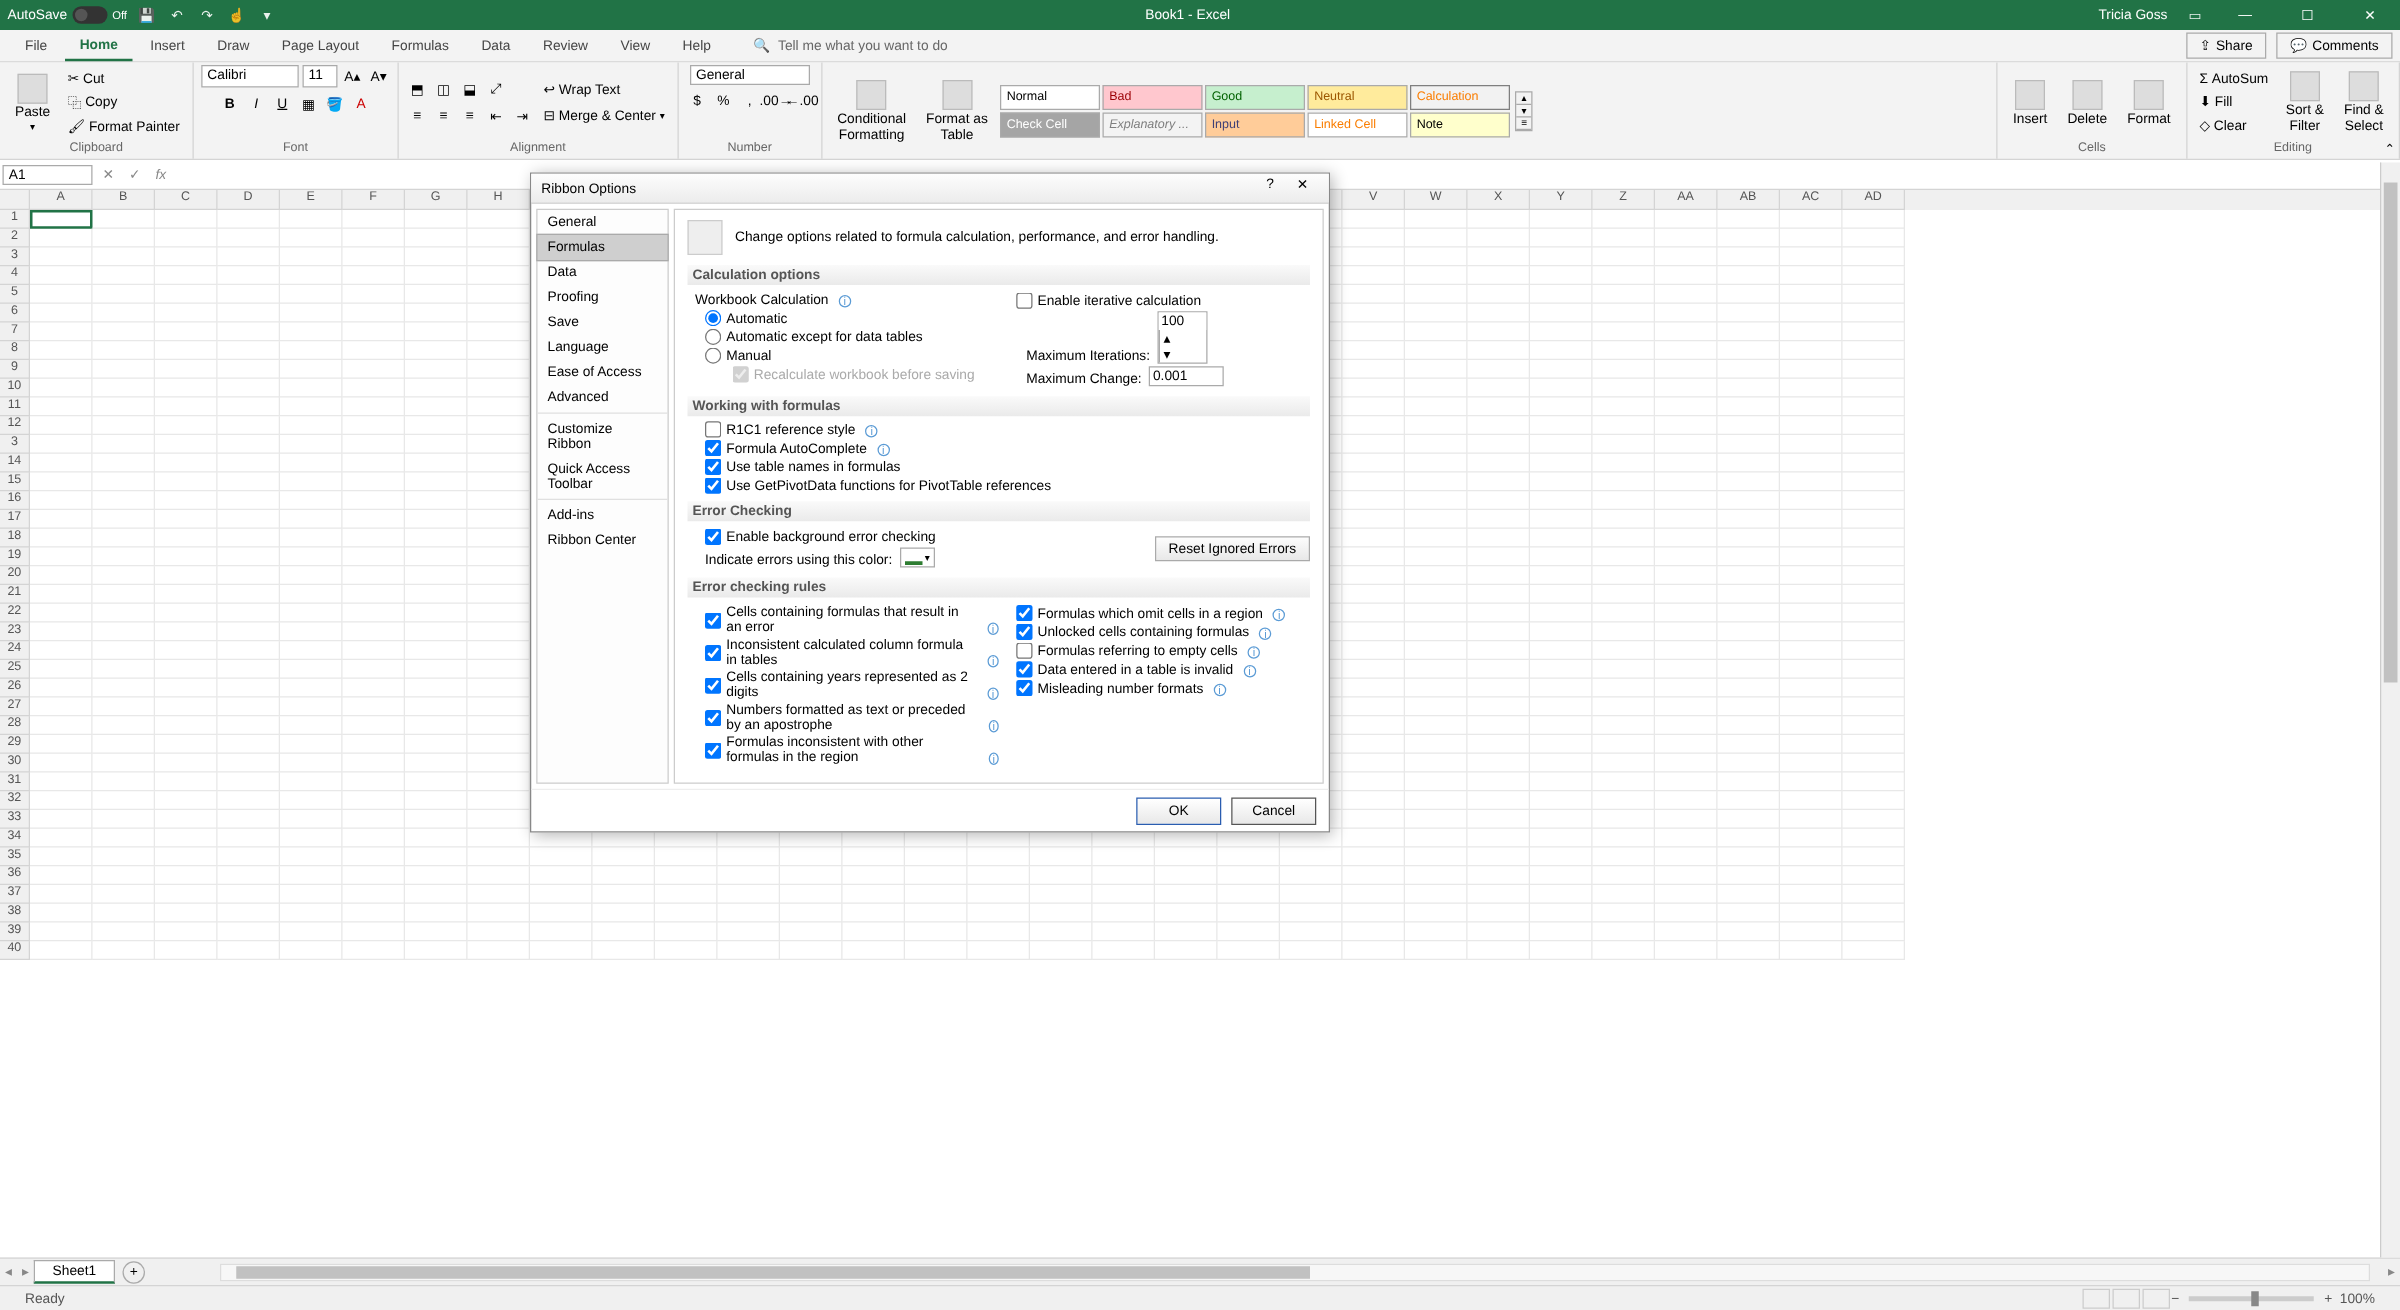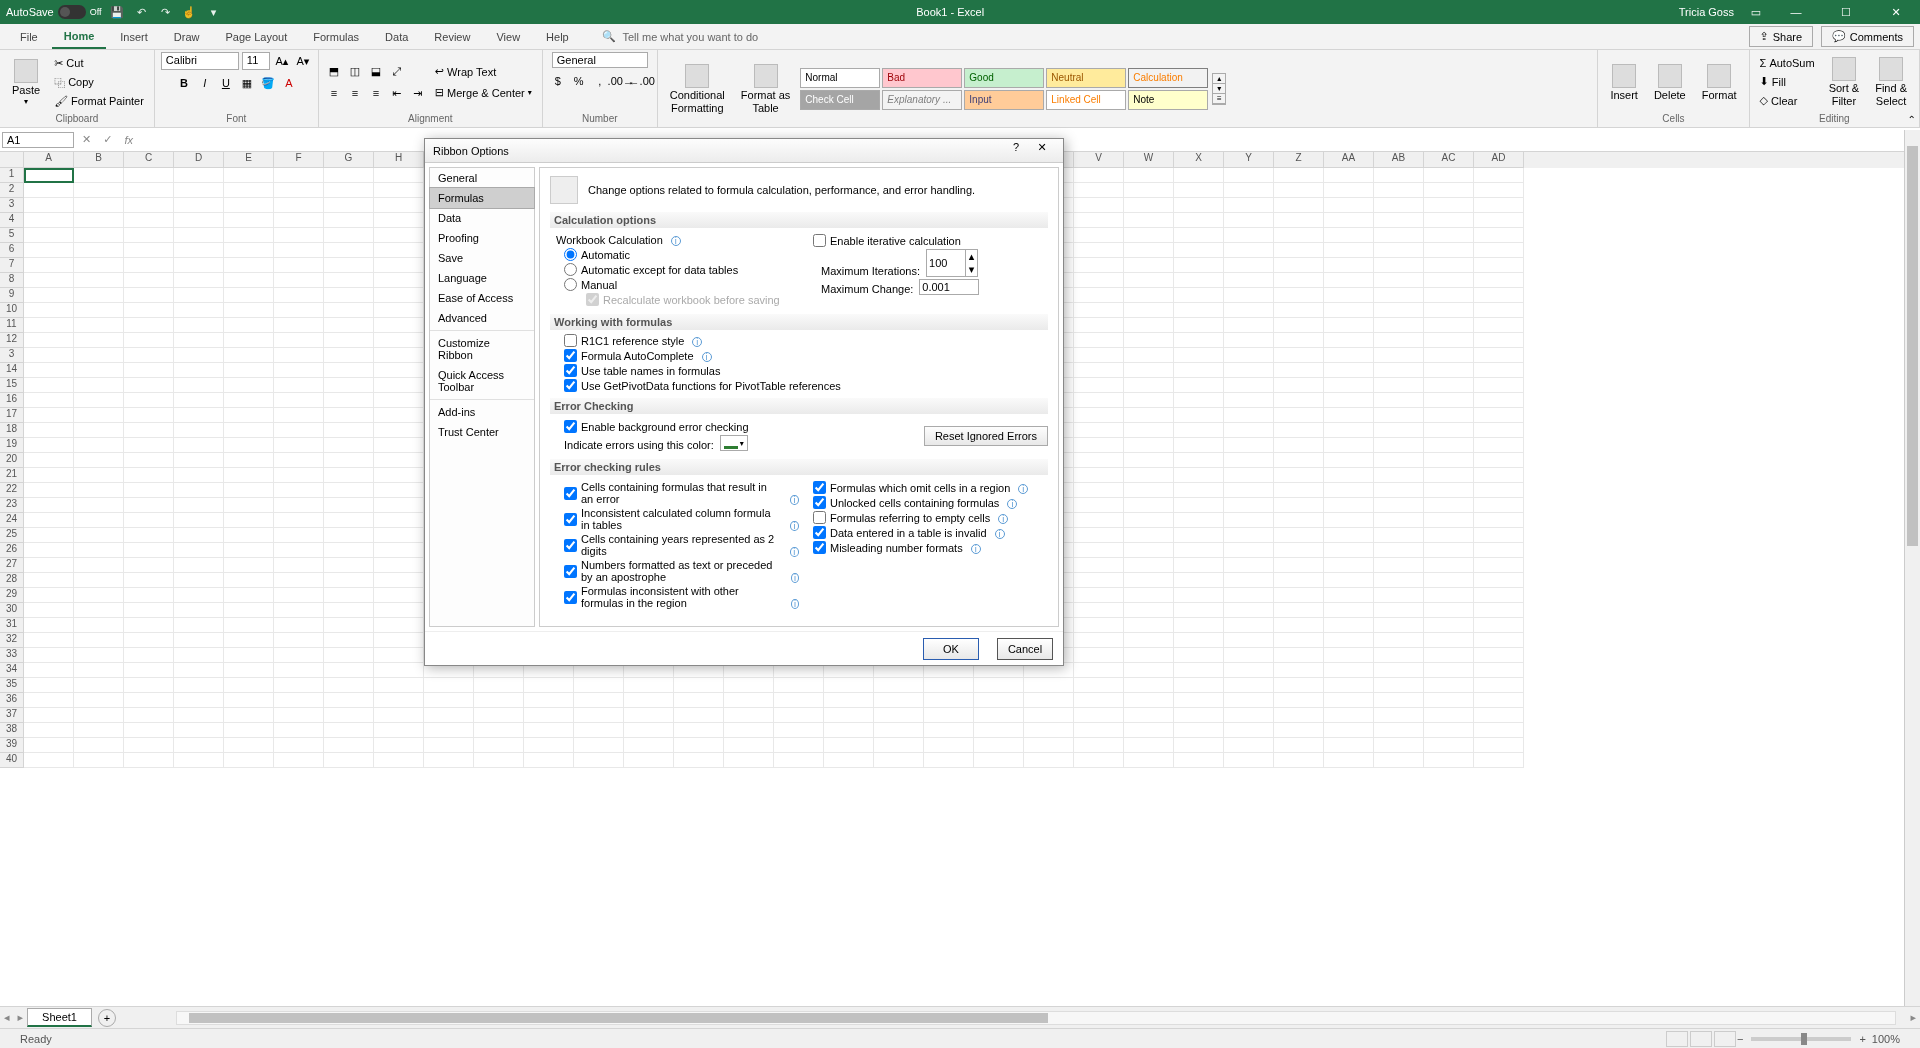--- a/index.html
+++ b/index.html
@@ -107,7 +107,7 @@
 .dialog-main .field-row { display:flex; align-items:flex-end; gap:6px; margin:2px 0 2px 14px; font-size:11px; }
 .dialog-main .cols2 { display:flex; }
 .dialog-main .cols2 > div { flex:1; }
-.dialog-main .spin { display:inline-flex; border:1px solid #aaa; }
+.dialog-main .spin { display:inline-flex; border:1px solid #aaa;flex-direction:column; }
 .dialog-main .spin input { width:38px; border:none; padding:1px 2px; }
 .dialog-main .spin .arrows { width:12px; display:flex; flex-direction:column; border-left:1px solid #aaa; font-size:7px; }
 .dialog-main .spin .arrows span { flex:1; text-align:center; }

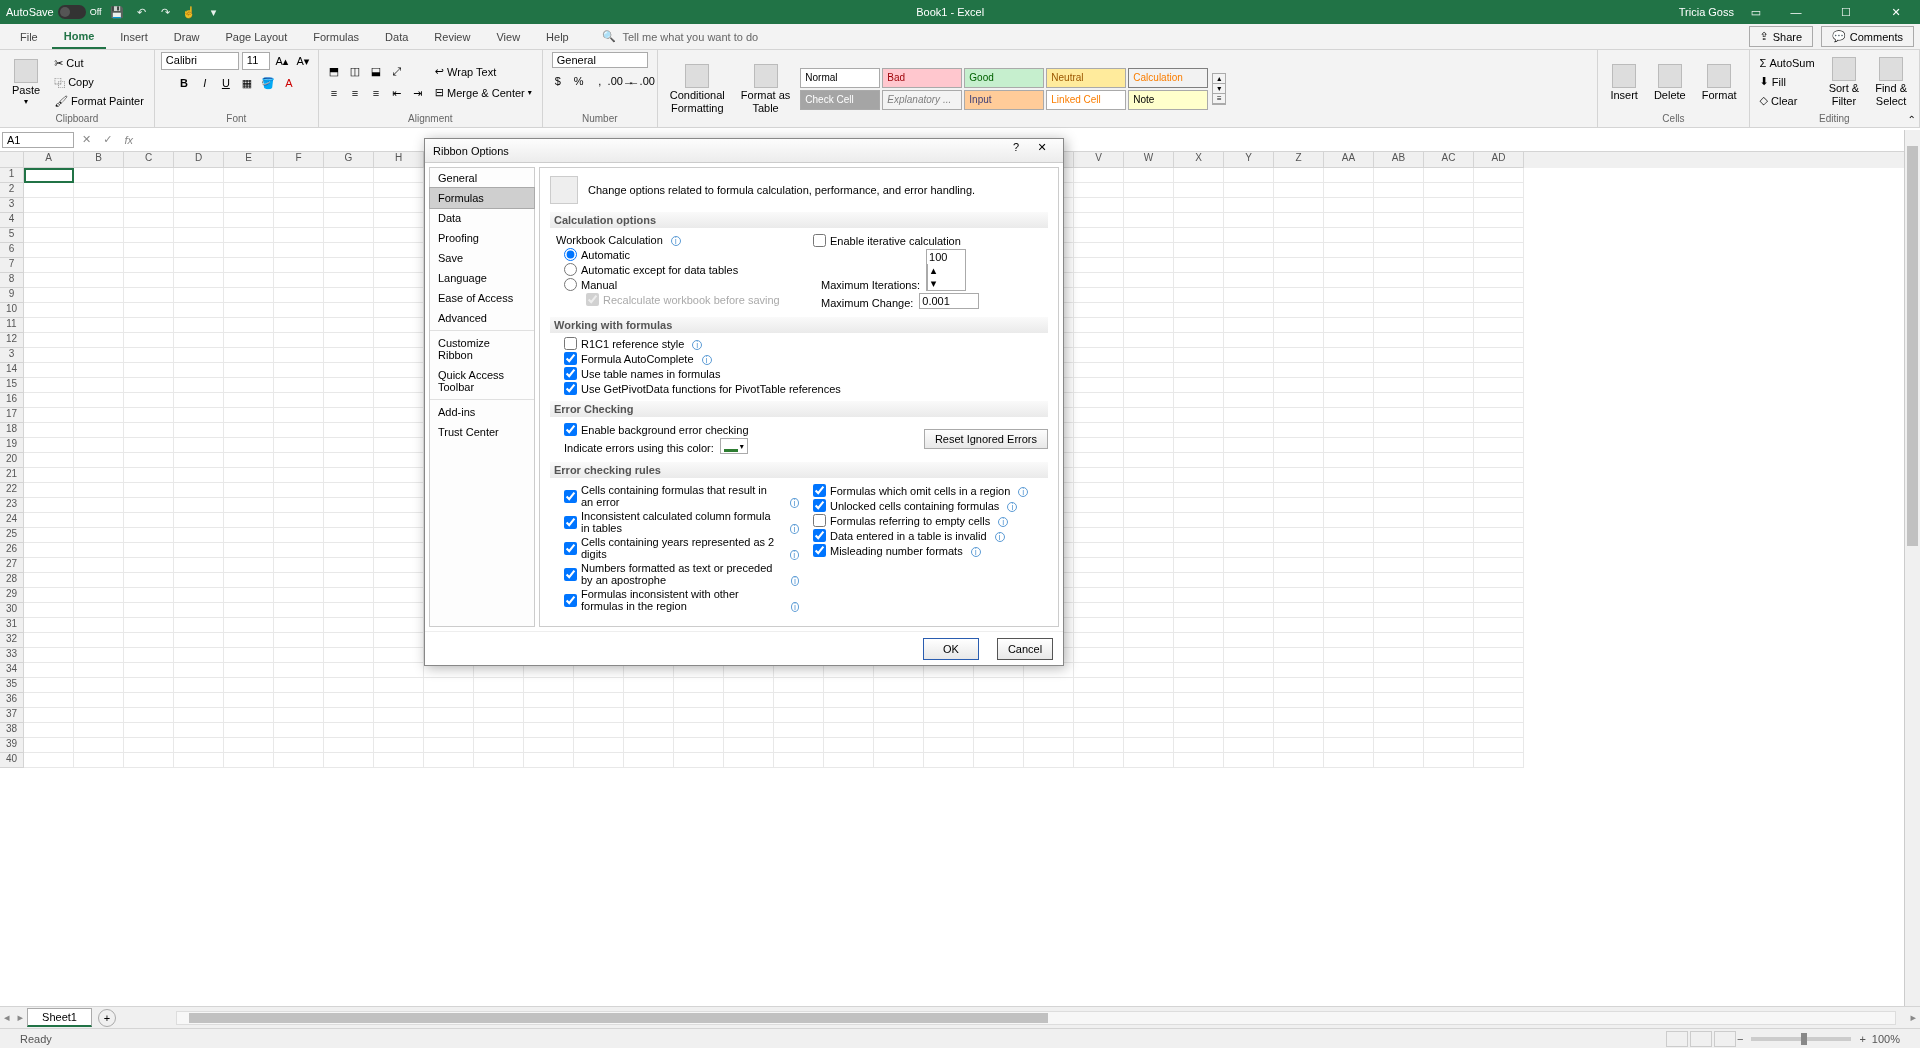--- a/index.html
+++ b/index.html
@@ -1782,7 +1782,7 @@
       <div class="item">Quick Access Toolbar</div>
       <div class="divider"></div>
       <div class="item">Add-ins</div>
-      <div class="item">Trust Center</div>
+      <div class="item">Ribbon Center</div>
     </div>
     <div class="dialog-main">
       <div class="hdr">

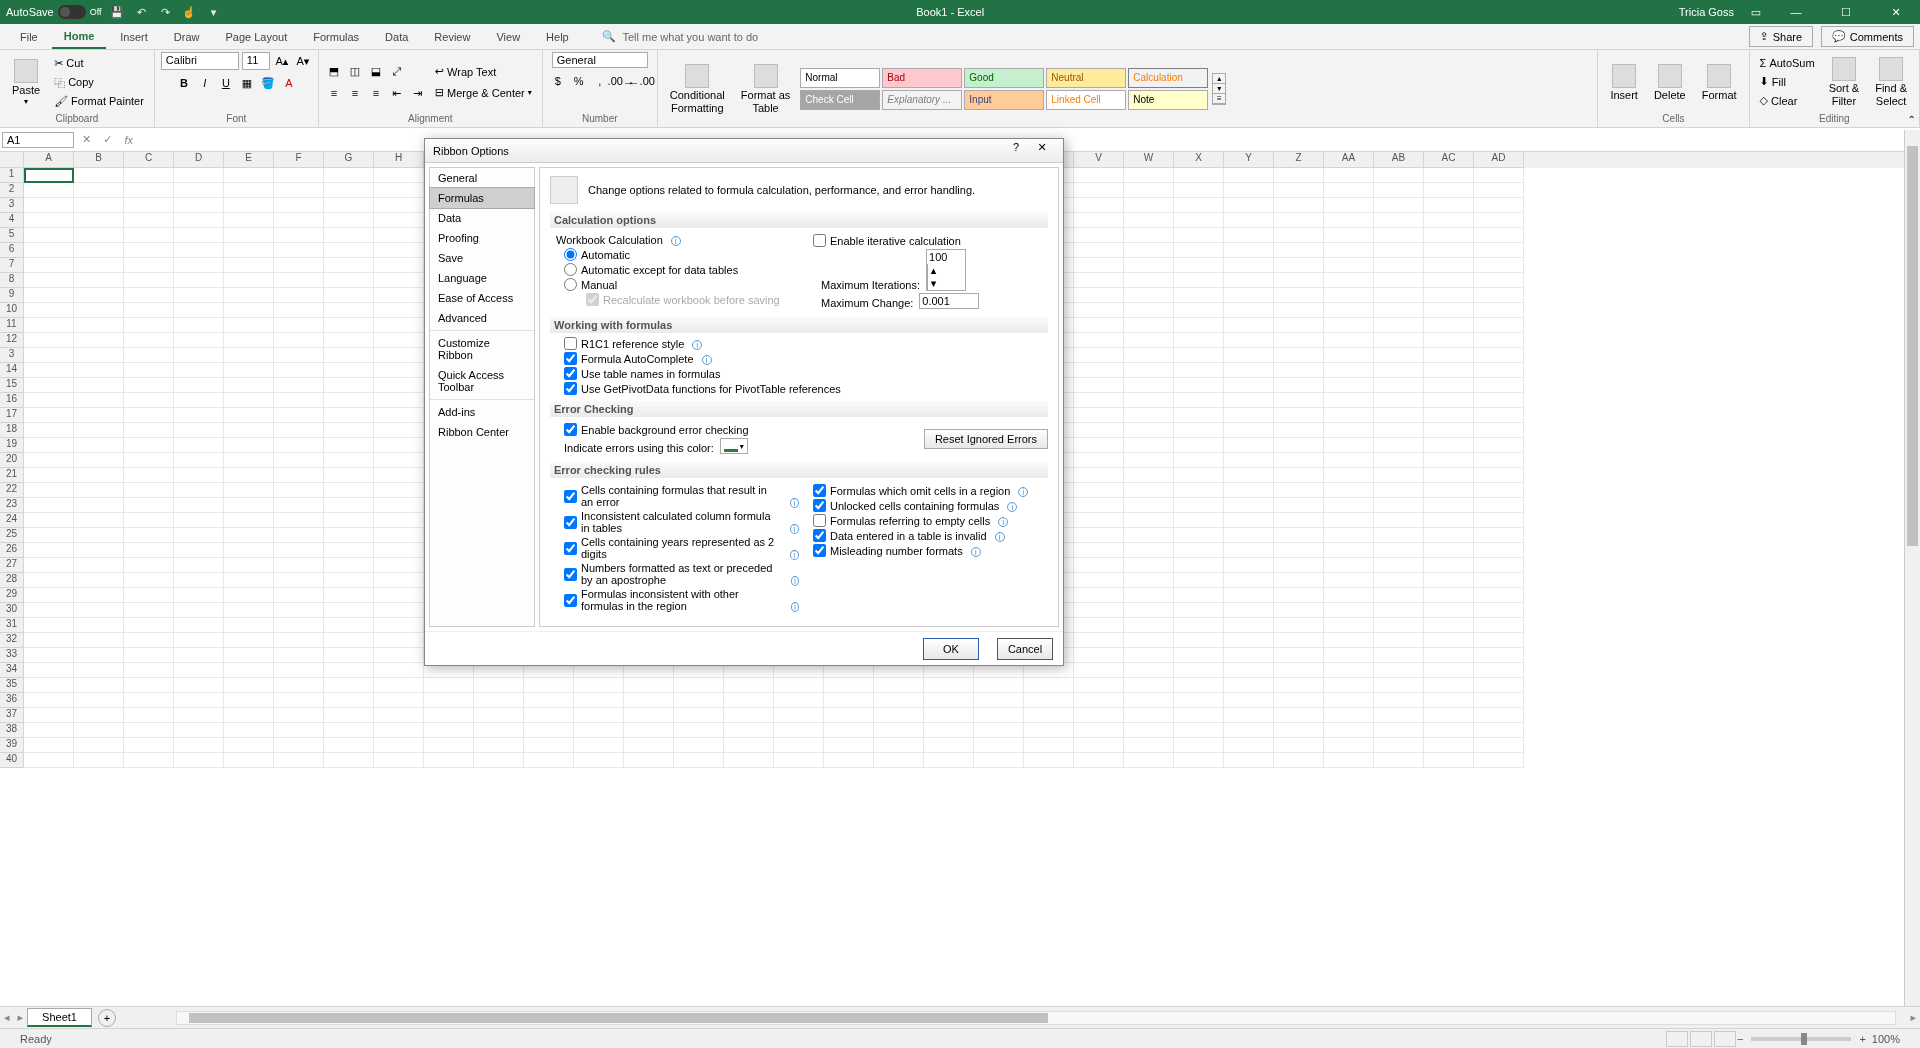--- a/index.html
+++ b/index.html
@@ -119,7 +119,7 @@
 .dialog-main label { display:flex; align-items:center; gap:4px; }
 .dialog-main .info { color:#5b9bd5; font-size:9px; border:1px solid #5b9bd5; border-radius:50%; width:10px; height:10px; display:inline-flex; align-items:center; justify-content:center; margin-left:2px; }
 .dialog-footer { height:34px; display:flex; justify-content:flex-end; align-items:center; gap:8px; padding:0 10px; border-top:1px solid #eee; }
-.dialog-footer button { width:56px; height:22px; border:1px solid #555; background:linear-gradient(#fff,#e8e8e8);margin-left:10px; }
+.dialog-footer button { width:68px; height:22px; border:1px solid #555; background:linear-gradient(#fff,#e8e8e8); }
 .dialog-footer button.primary { border:1px solid #2a5db0; }
 
 input[type=checkbox],input[type=radio]{ margin:0; }

